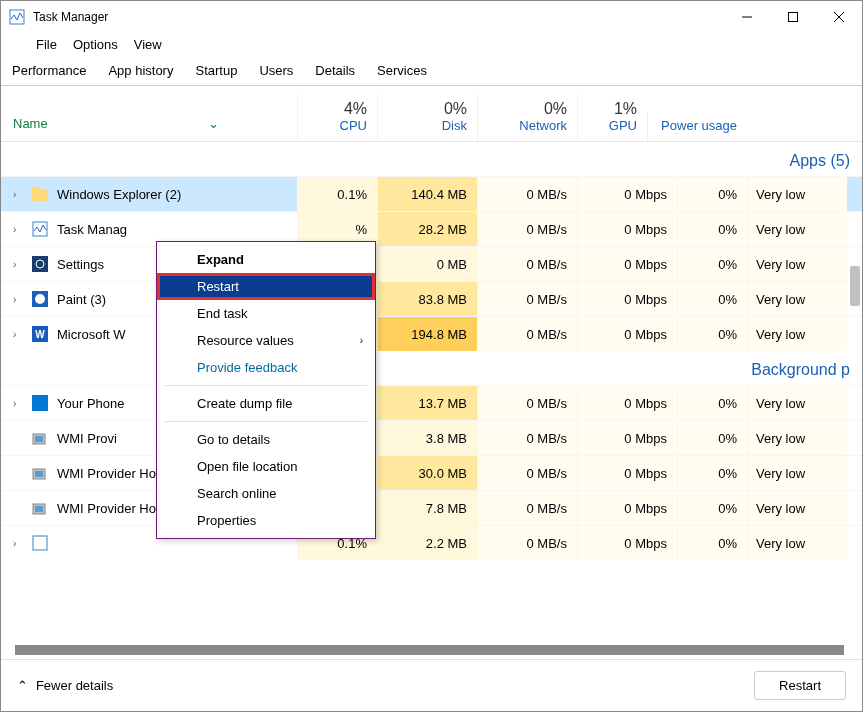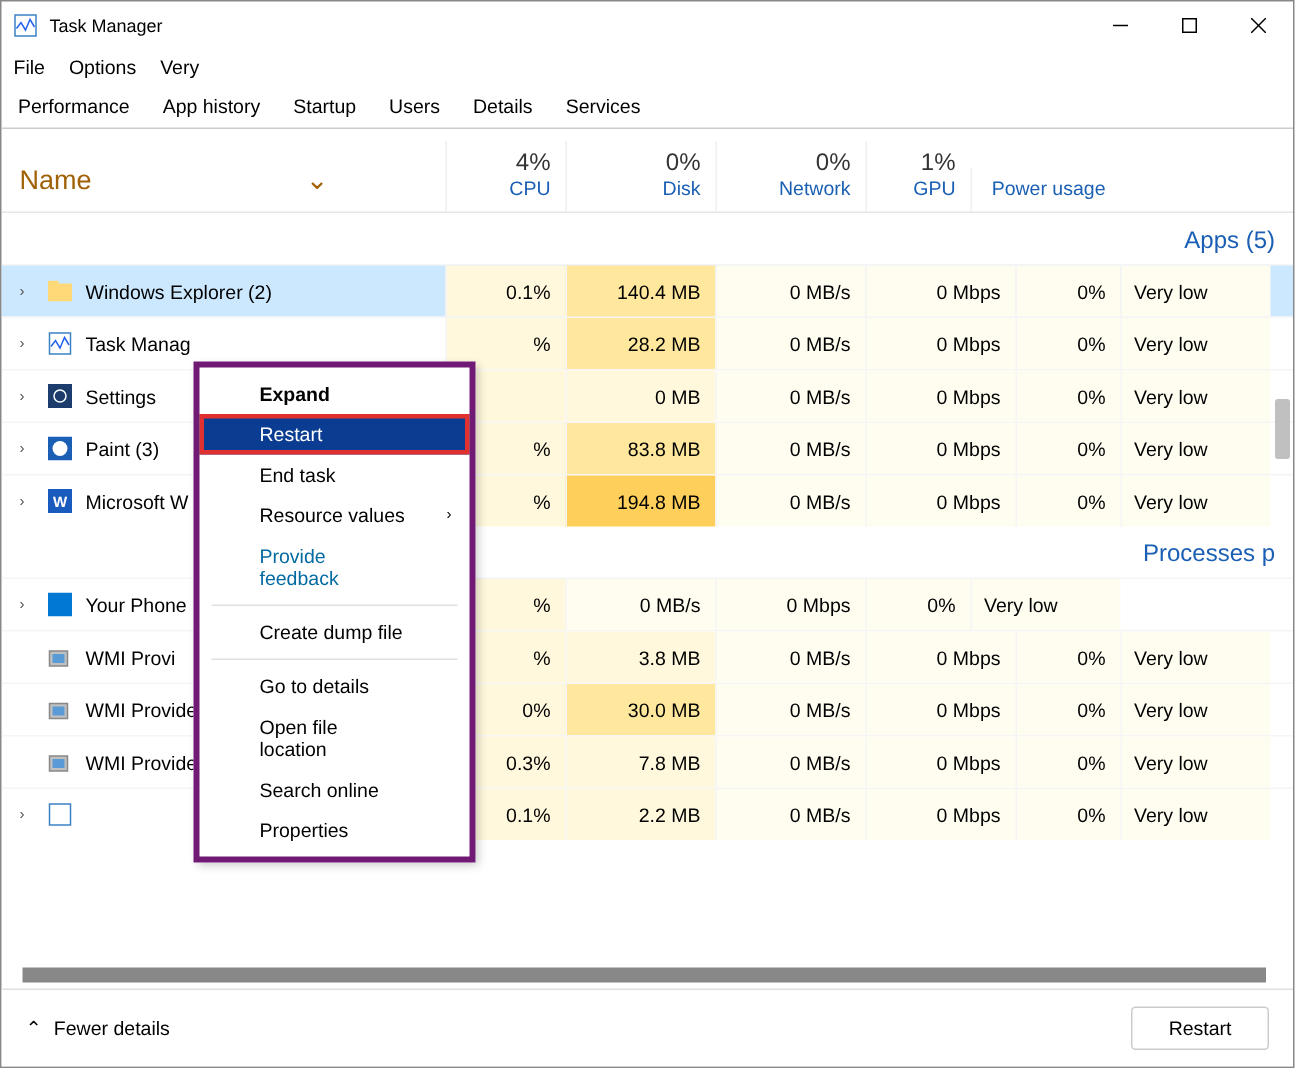--- a/index.html
+++ b/index.html
@@ -9,7 +9,7 @@
 .titlebar .title { font-size: 12px; color: #000; }
 .titlebar .window-controls { margin-left: auto; display: flex; }
 .titlebar .win-btn { width: 46px; height: 32px; display: flex; align-items: center; justify-content: center; font-size: 12px; }
-.menubar { display: flex; padding: 4px 8px; gap: 16px; font-size: 13px; color: #000; }
+.menubar { display: flex; padding: 4px 8px; gap: 16px; font-size: 13px; color: #000; margin-left: 27px; }
 .menubar span { cursor: default; }
 .tabs { display: flex; border-bottom: 1px solid #ccc; font-size: 13px; }
 .tabs .tab { padding: 6px 10px; border: 1px solid transparent; }

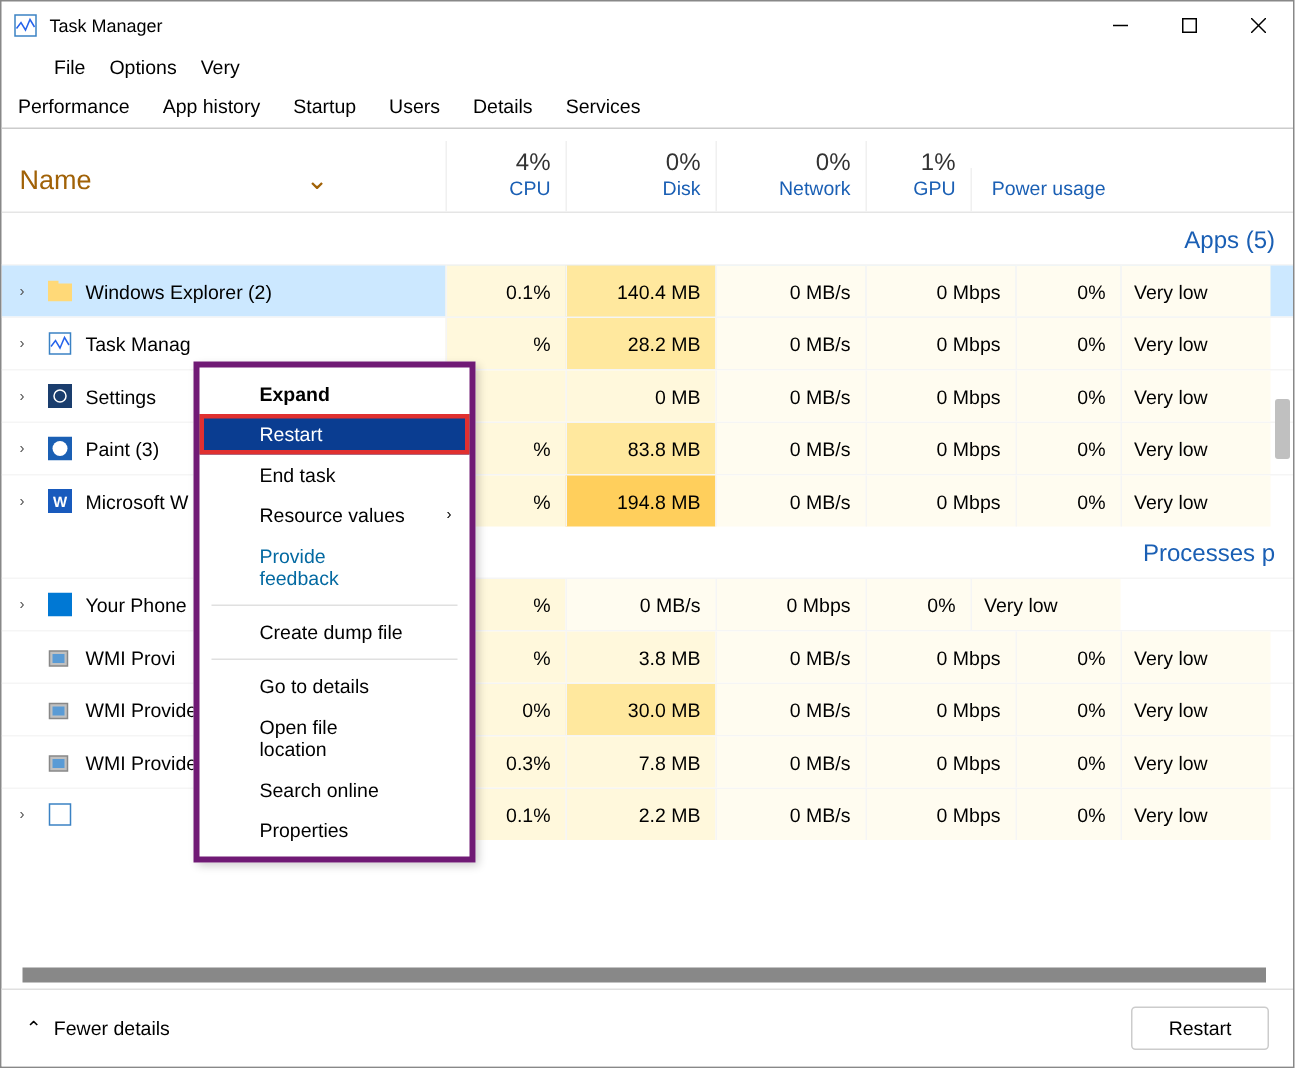--- a/index.html
+++ b/index.html
@@ -90,7 +90,7 @@
 <div class="menubar">
   <span>File</span>
   <span>Options</span>
-  <span>Very</span>
+  <span>View</span>
 </div>
 
 <div class="tabs">

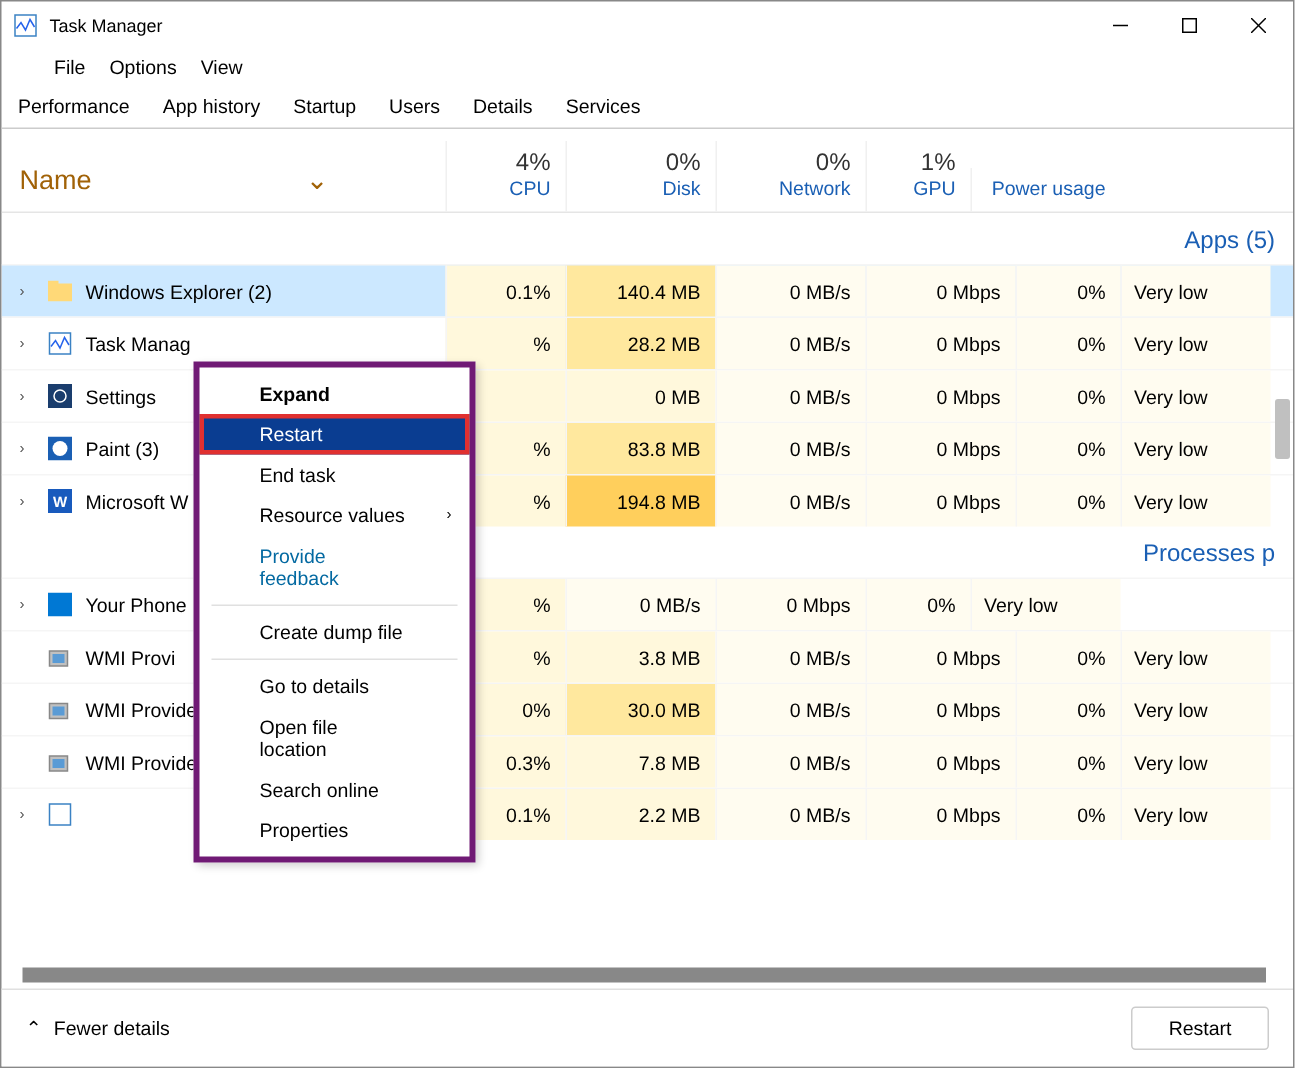--- a/index.html
+++ b/index.html
@@ -16,7 +16,7 @@
 .tabs .tab.active { border: 1px solid #ccc; border-bottom: 1px solid #fff; background: #fff; margin-bottom: -1px; }
 .table-wrap { position: relative; height: 560px; overflow: hidden; }
 .headers { display: flex; border-bottom: 1px solid #e5e5e5; height: 56px; align-items: flex-end; }
-.col-name-hdr { width: 296px; display: flex; align-items: flex-end; justify-content: space-between; padding: 0 8px 10px 12px; color: #a16207; font-size: 18px; }
+.col-name-hdr { width: 296px; display: flex; align-items: flex-end; justify-content: space-between; padding: 0 8px 10px 12px; color: #15803d; font-size: 13px; }
 .col-name-hdr .chev { margin-right: 70px; }
 .metric-hdr { text-align: right; padding: 6px 10px 8px 0; color: #1a5fb4; font-size: 13px; border-left: 1px solid #f0f0f0; }
 .metric-hdr .pct { font-size: 16px; color: #333; }

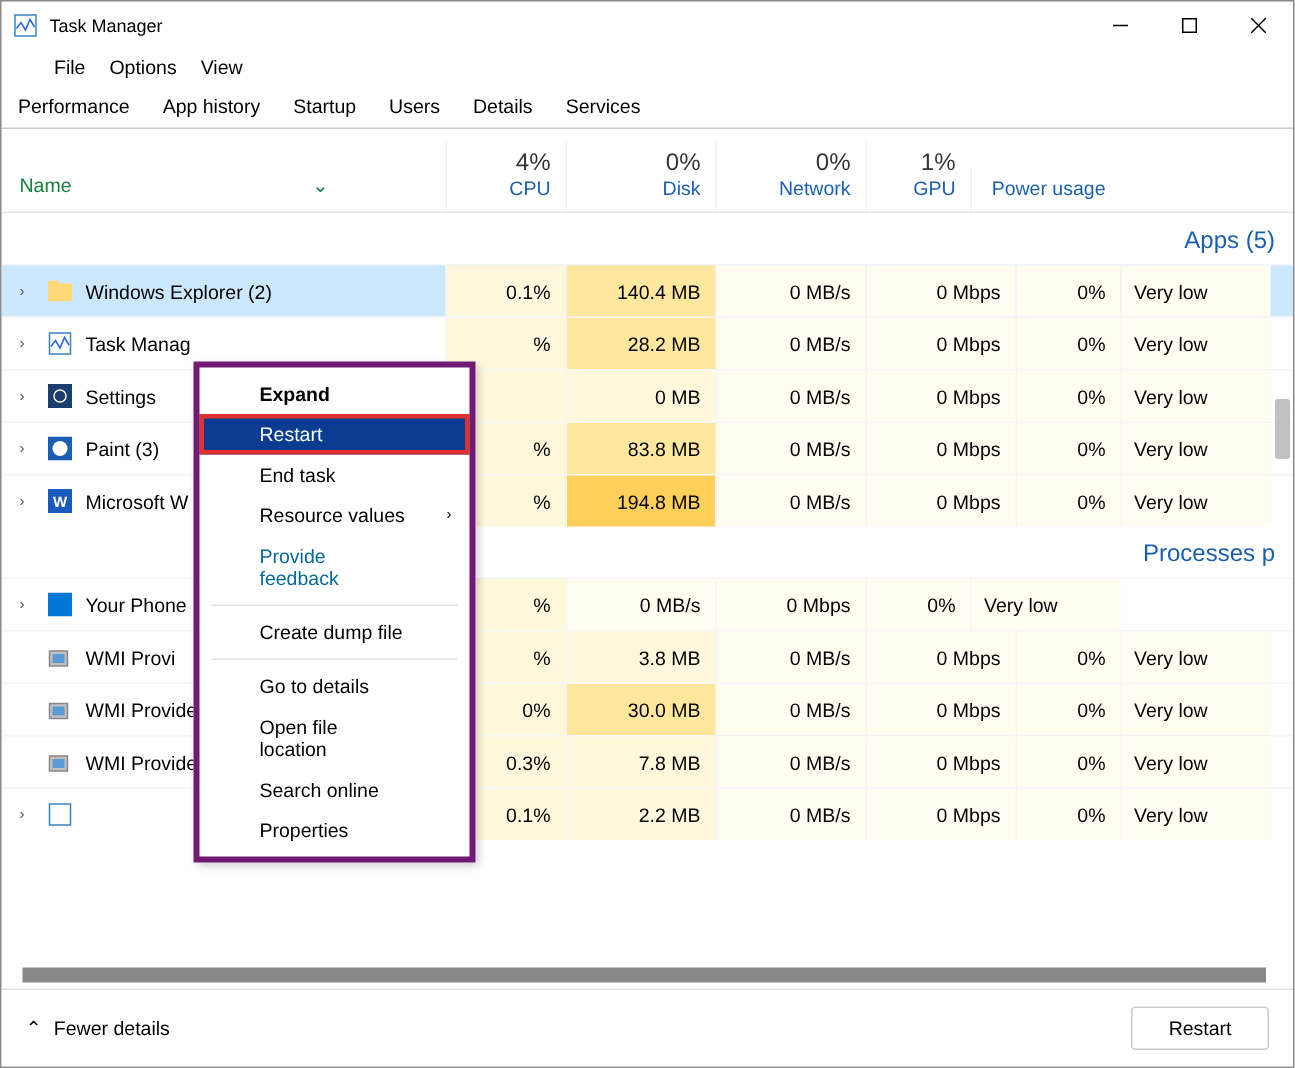--- a/index.html
+++ b/index.html
@@ -42,7 +42,7 @@
 .heat-net { background: #fffcf0; }
 .heat-gpu { background: #fffcf0; }
 .heat-power { background: #fffcf0; }
-.context-menu { position: absolute; left: 128px; top: 240px; width: 188px; background: #fff; border: 4px solid #701a75; box-shadow: 2px 2px 6px rgba(0,0,0,0.2); font-size: 13px; z-index: 100; padding: 4px 0; }
+.context-menu { position: absolute; left: 155px; top: 240px; width: 220px; background: #fff; border: 1px solid #701a75; box-shadow: 2px 2px 6px rgba(0,0,0,0.2); font-size: 13px; z-index: 100; padding: 4px 0; }
 .context-menu .cm-item { padding: 6px 40px 6px 40px; position: relative; }
 .context-menu .cm-item.bold { font-weight: 600; }
 .context-menu .cm-item.highlighted { background: #0a3d91; color: #fff; border: 3px solid #e03030; padding: 3px 37px; }

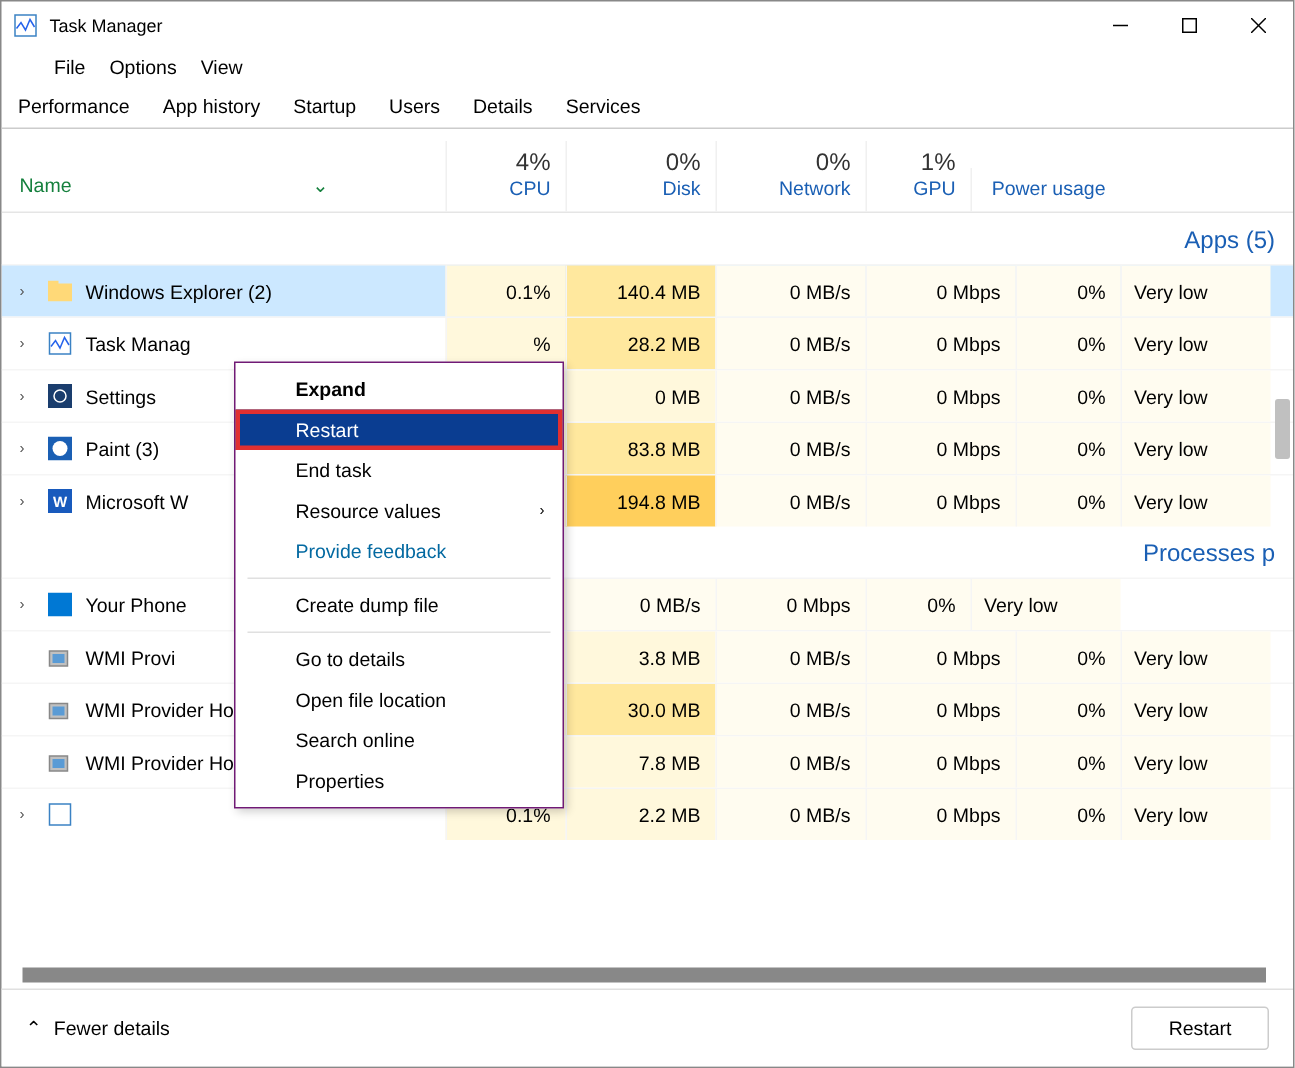--- a/index.html
+++ b/index.html
@@ -227,7 +227,7 @@
       <div class="cell col-power power heat-power">Very low</div>
     </div>
 
-    <div class="section-hdr">Processes p</div>
+    <div class="section-hdr">Background p</div>
 
     <div class="row">
       <div class="name-cell">

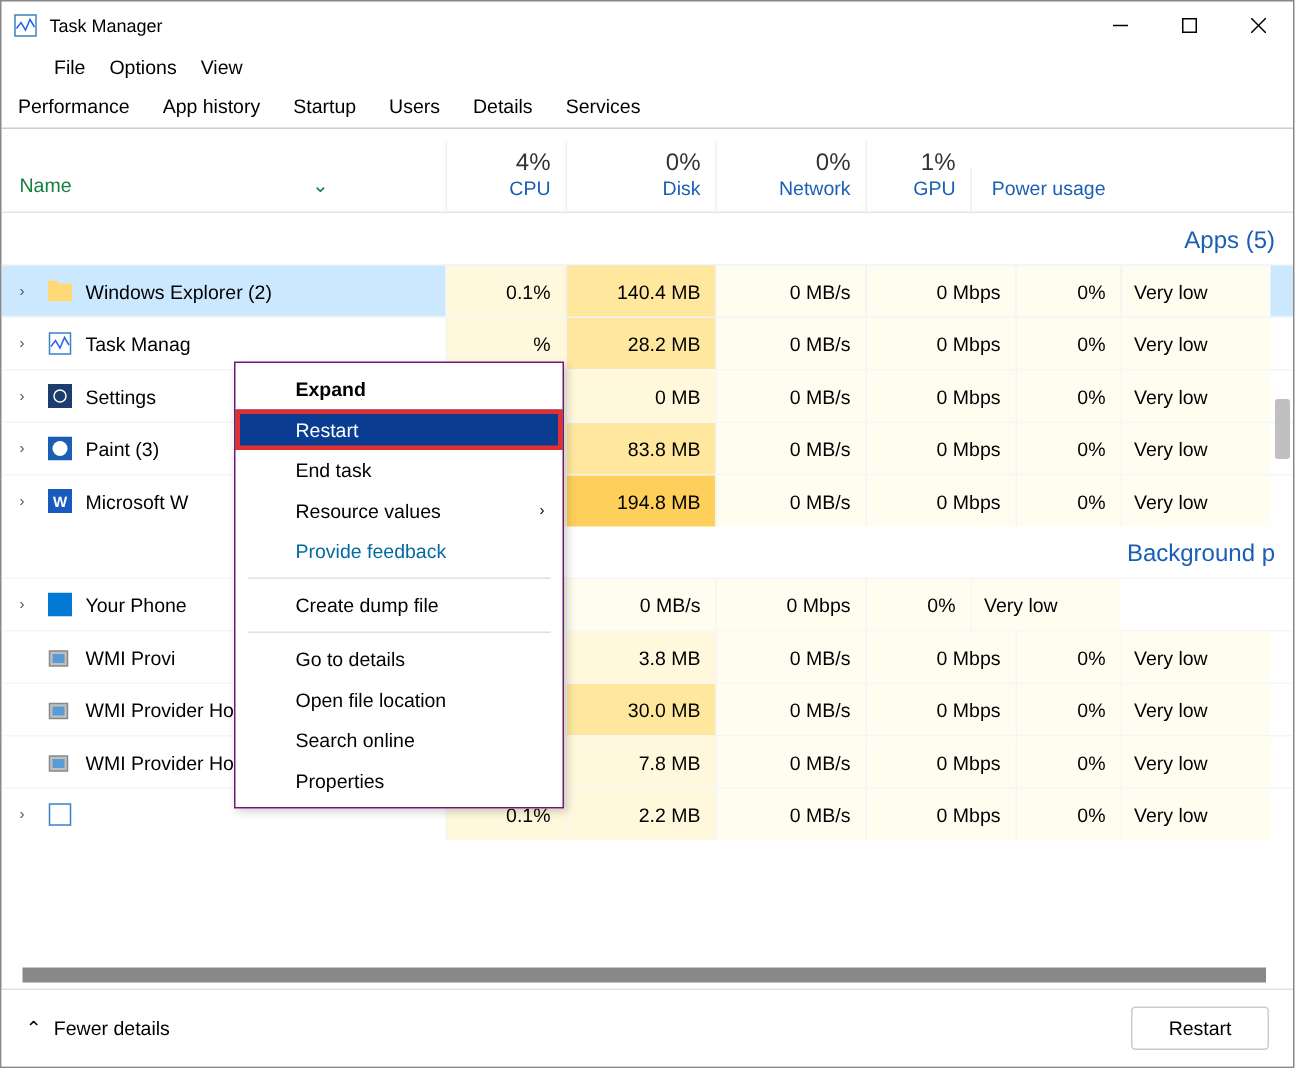--- a/index.html
+++ b/index.html
@@ -240,6 +240,7 @@
           <span>Your Phone</span>
         </div>
       <div class="cell col-cpu heat-cpu">%</div>
+      <div class="cell col-mem heat-mem">13.7 MB</div>
       <div class="cell col-disk heat-disk">0 MB/s</div>
       <div class="cell col-net heat-net">0 Mbps</div>
       <div class="cell col-gpu heat-gpu">0%</div>

